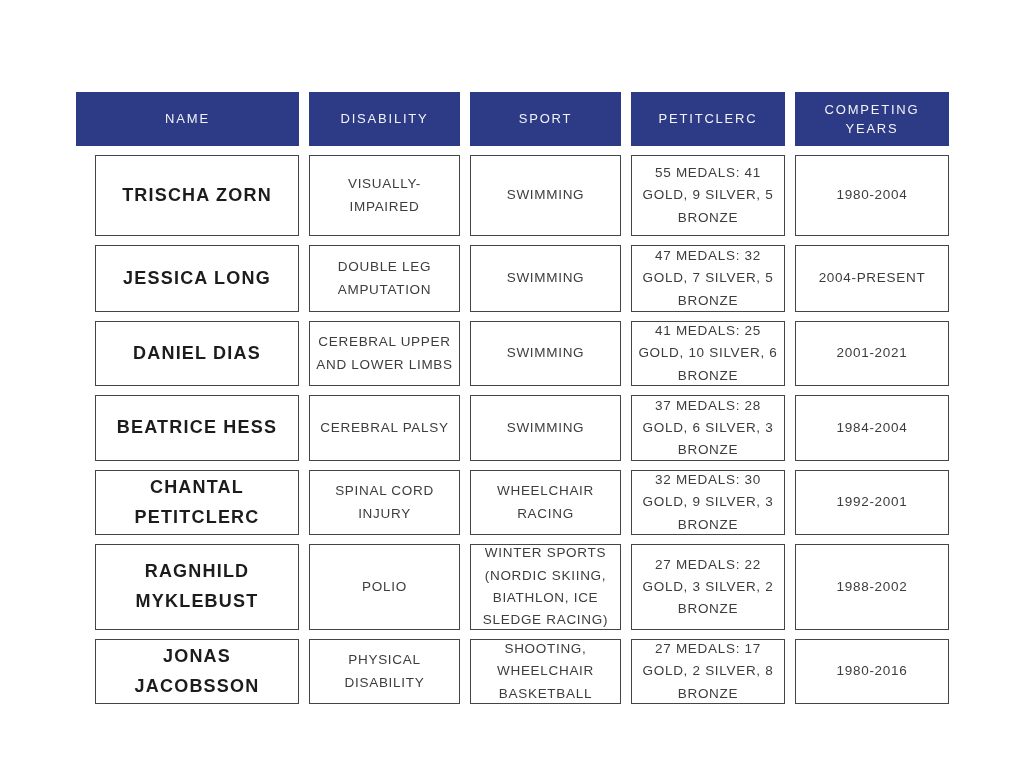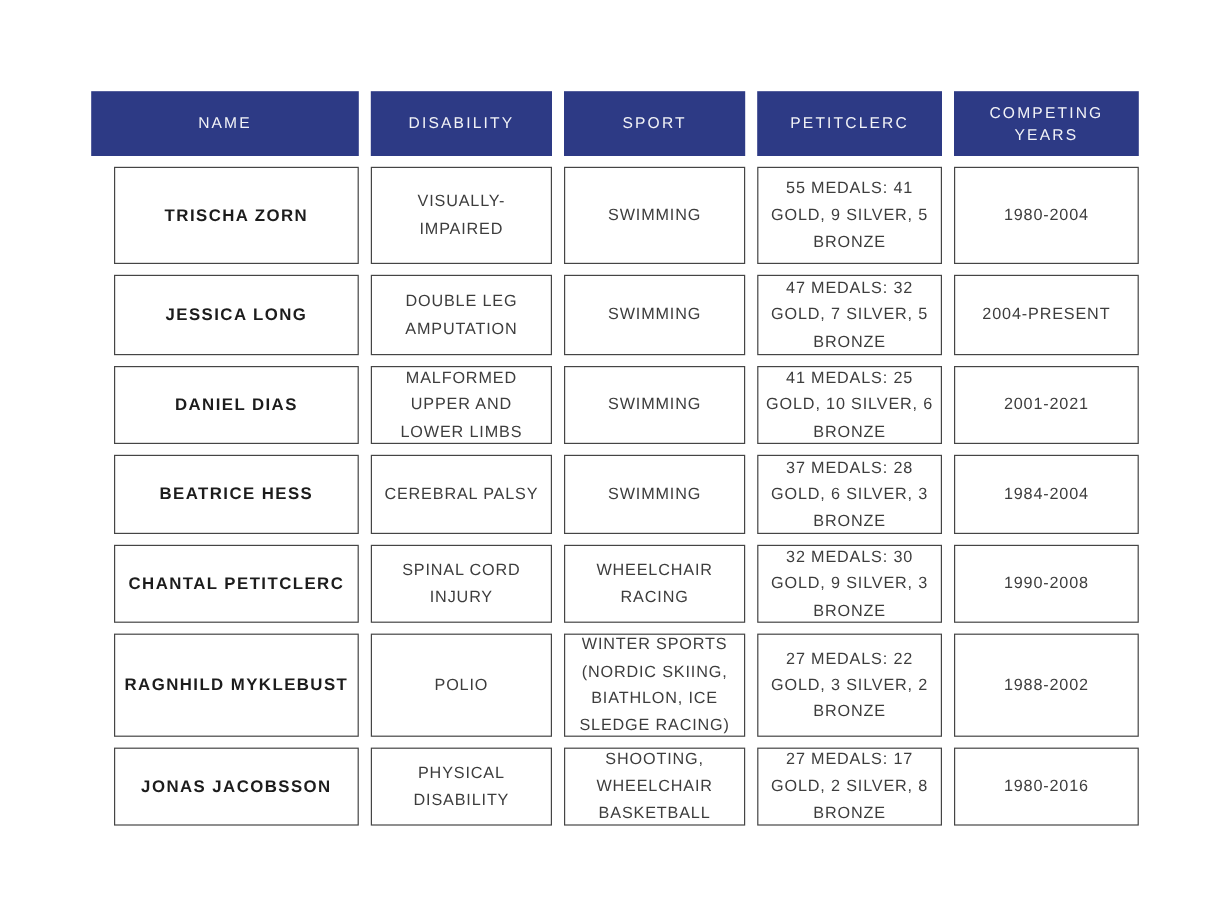--- a/index.html
+++ b/index.html
@@ -14,7 +14,7 @@
   html,body{width:1024px;height:768px;background:var(--page-bg);overflow:hidden;}
   body{font-family:"Liberation Sans", sans-serif;}
   .table-wrap{
-    position:absolute;left:76px;top:76px;
+    position:absolute;left:76px;top:92px;
     display:grid;
     grid-template-columns:223px 151px 151px 154px 154px;
     grid-template-rows:54px 81px 67px 65px 66px 65px 86px 65px;

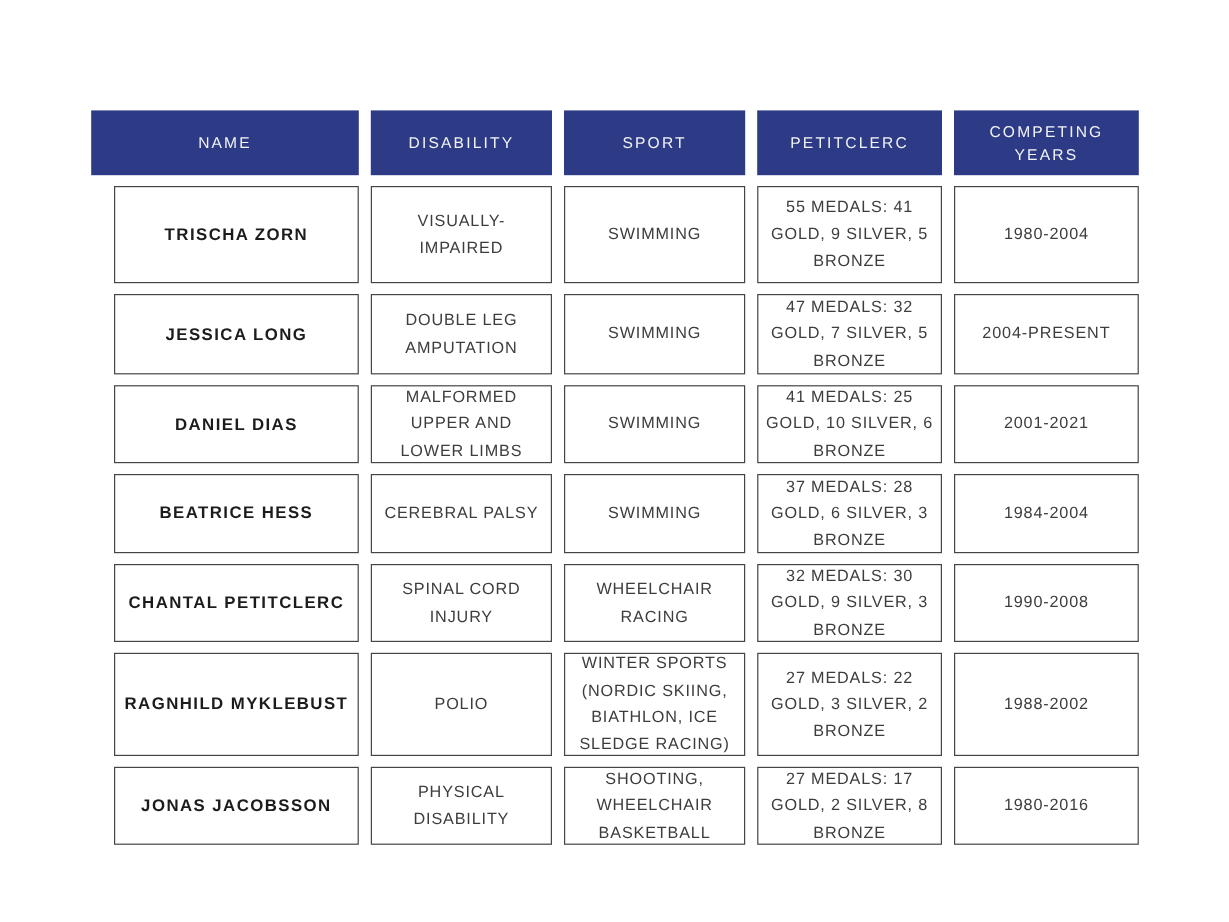--- a/index.html
+++ b/index.html
@@ -41,7 +41,7 @@
   .td.name{
     font-weight:bold;
     color:var(--name-text);
-    font-size:14px;letter-spacing:1.2px;margin-left:19px;
+    font-size:18px;letter-spacing:1.2px;margin-left:19px;
   }
 </style>
 </head>

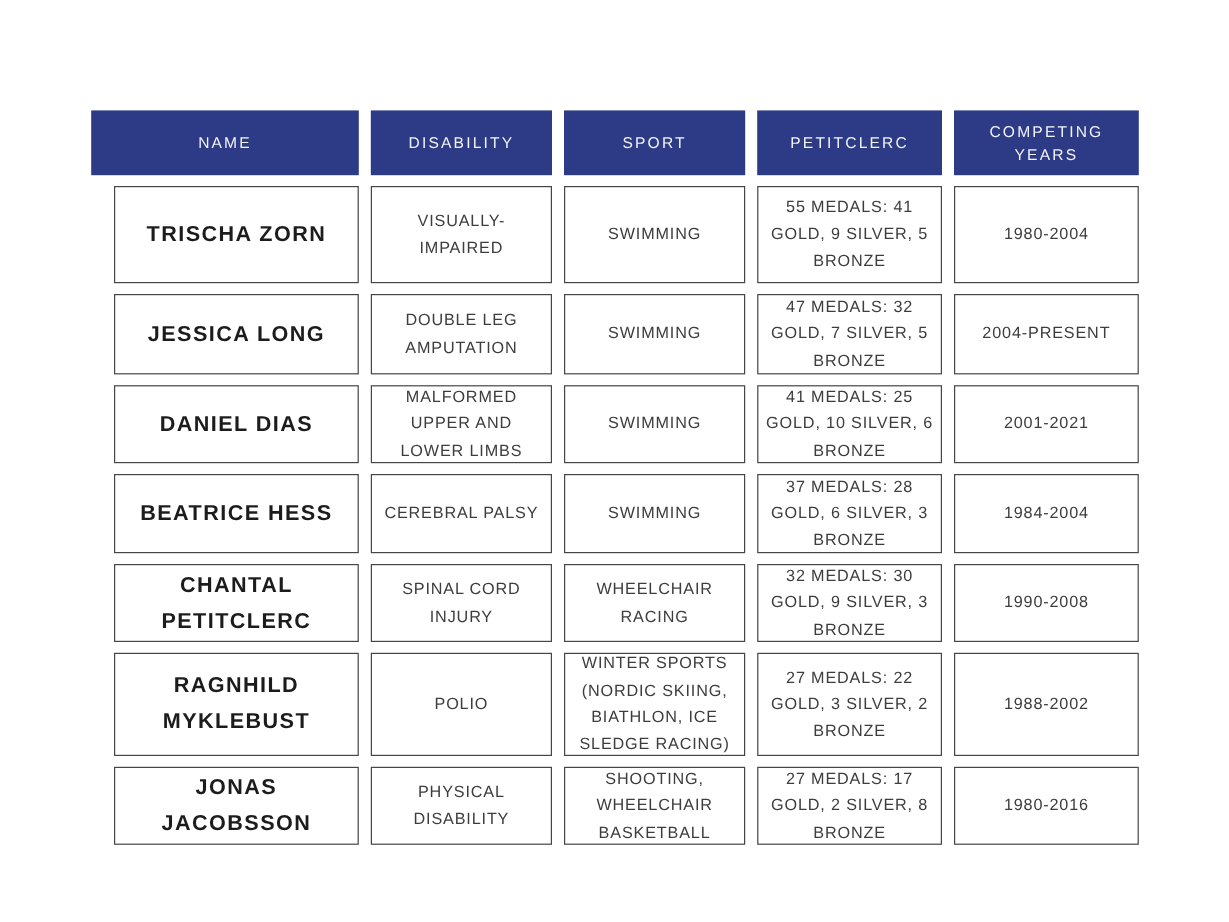--- a/index.html
+++ b/index.html
@@ -75,7 +75,7 @@
 
   <div class="row">
     <div class="td name">DANIEL DIAS</div>
-    <div class="td">MALFORMED UPPER AND LOWER LIMBS</div>
+    <div class="td">CEREBRAL UPPER AND LOWER LIMBS</div>
     <div class="td">SWIMMING</div>
     <div class="td">41 MEDALS: 25 GOLD, 10 SILVER, 6 BRONZE</div>
     <div class="td">2001-2021</div>

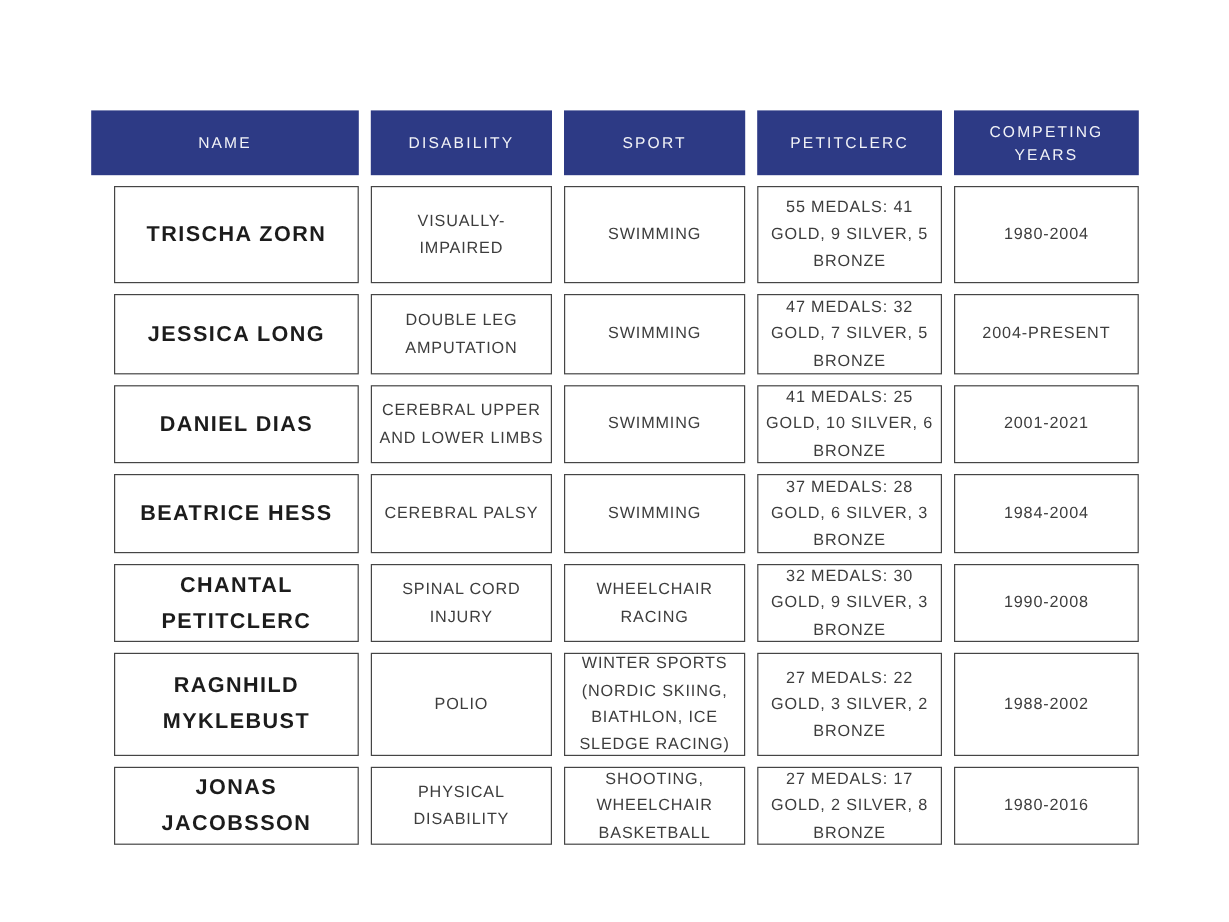--- a/index.html
+++ b/index.html
@@ -94,7 +94,7 @@
     <div class="td">SPINAL CORD INJURY</div>
     <div class="td">WHEELCHAIR RACING</div>
     <div class="td">32 MEDALS: 30 GOLD, 9 SILVER, 3 BRONZE</div>
-    <div class="td">1990-2008</div>
+    <div class="td">1992-2001</div>
   </div>
 
   <div class="row">

